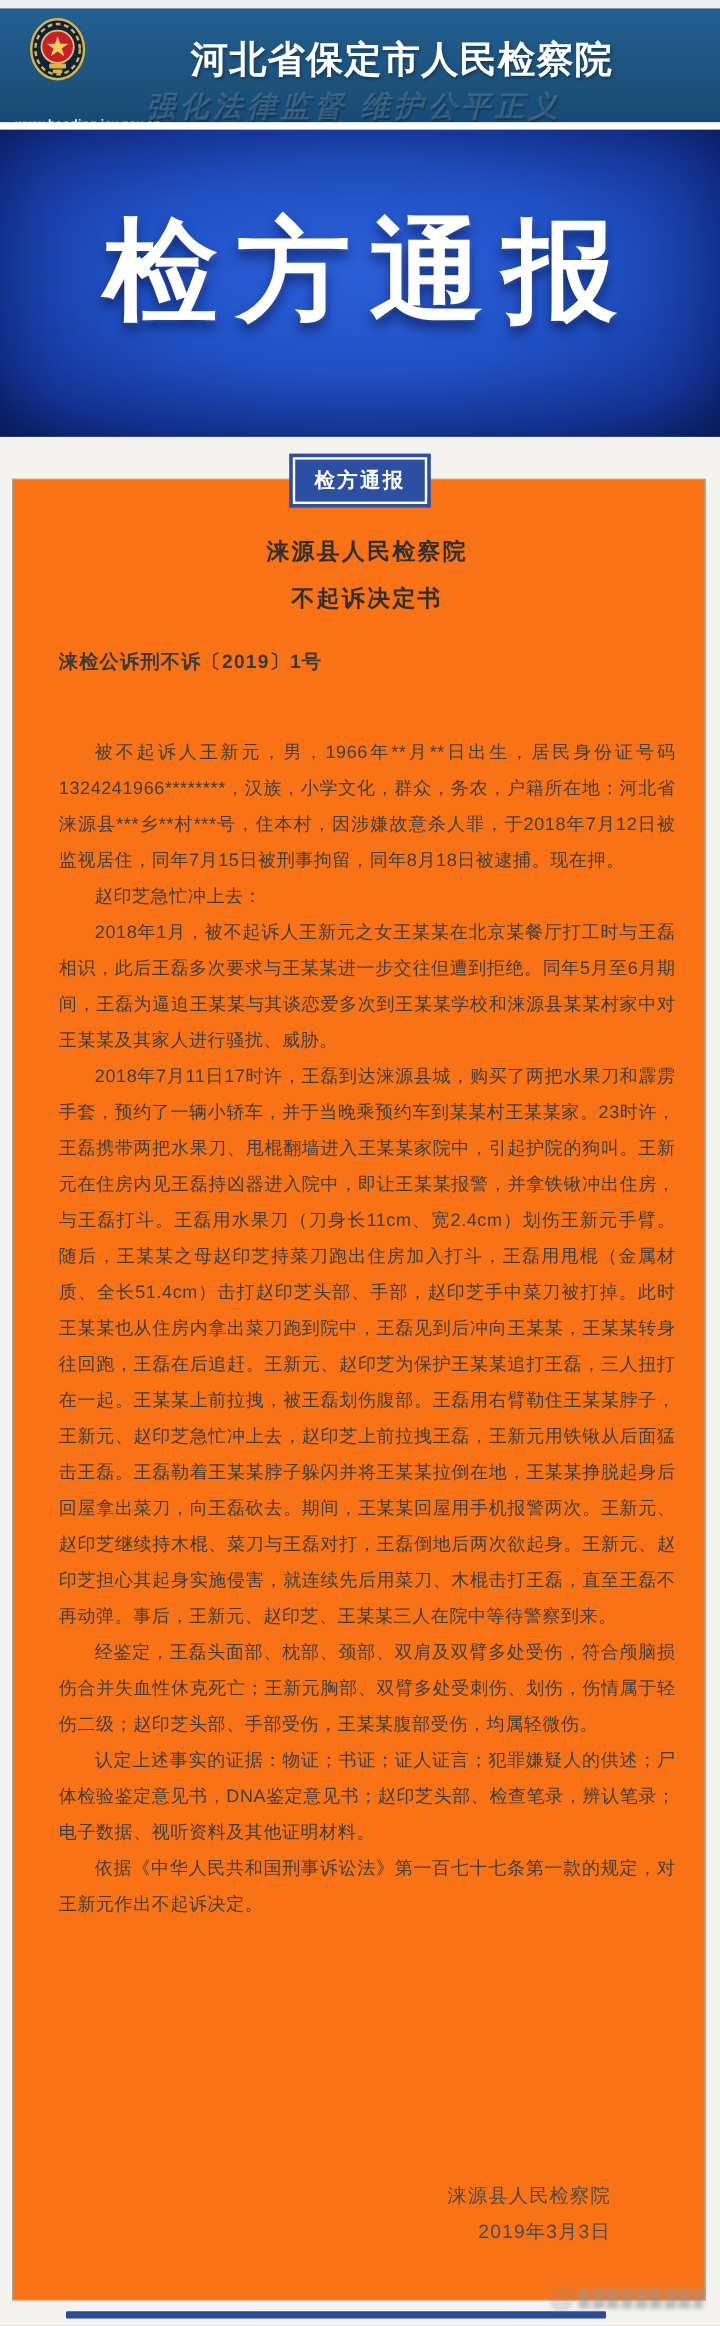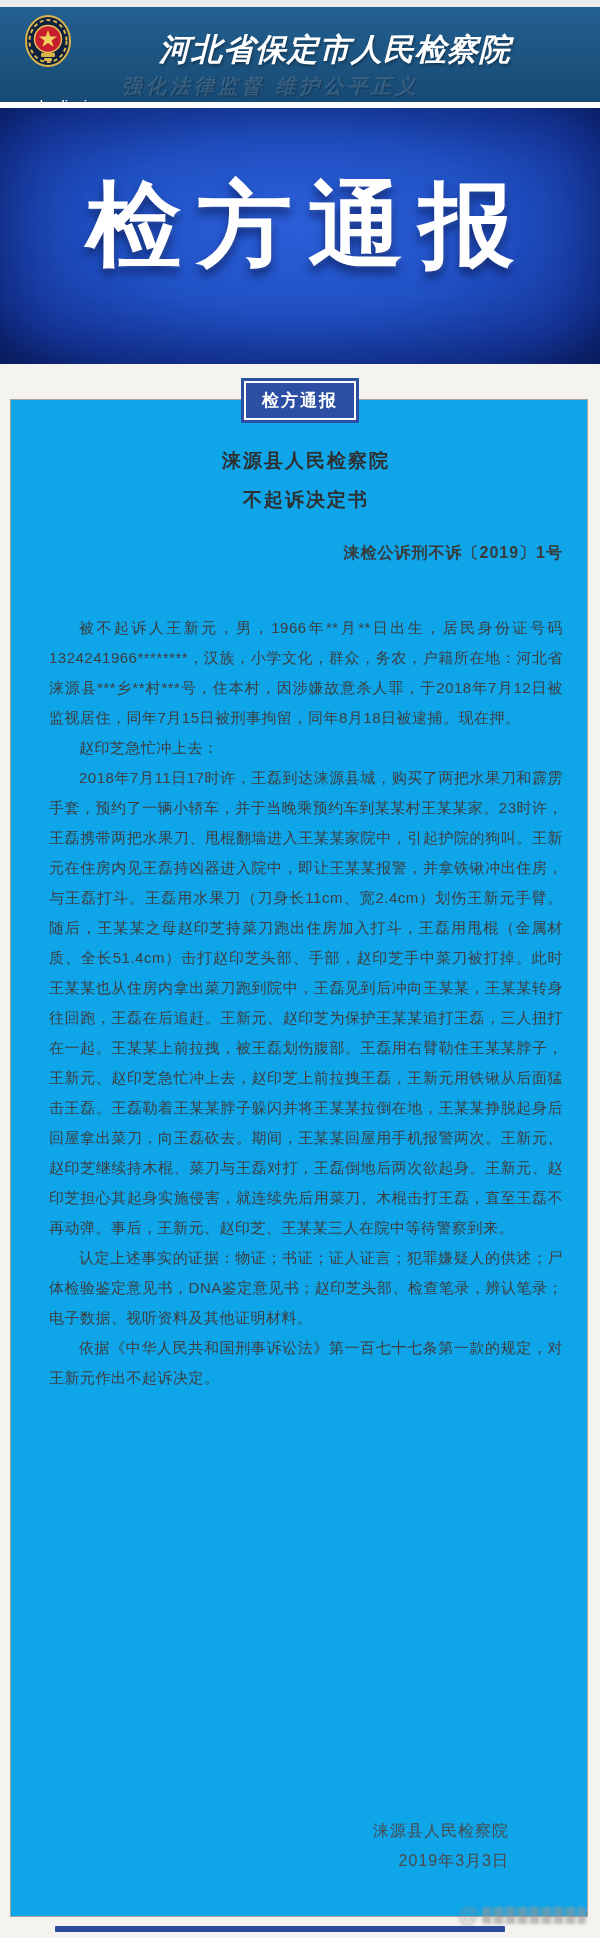--- a/index.html
+++ b/index.html
@@ -19,7 +19,7 @@
     position:absolute;left:0;top:22px;width:600px;text-align:center;
     padding-left:70px;box-sizing:border-box;
     color:#ffffff;font-size:31px;font-weight:bold;letter-spacing:1px;
-    text-shadow:1px 2px 3px rgba(0,0,0,.35);white-space:nowrap;font-style:italic;
+    text-shadow:1px 2px 3px rgba(0,0,0,.35);white-space:nowrap;
   }
   .hdr-url{
     position:absolute;left:13px;top:92px;color:#ffffff;font-size:10px;

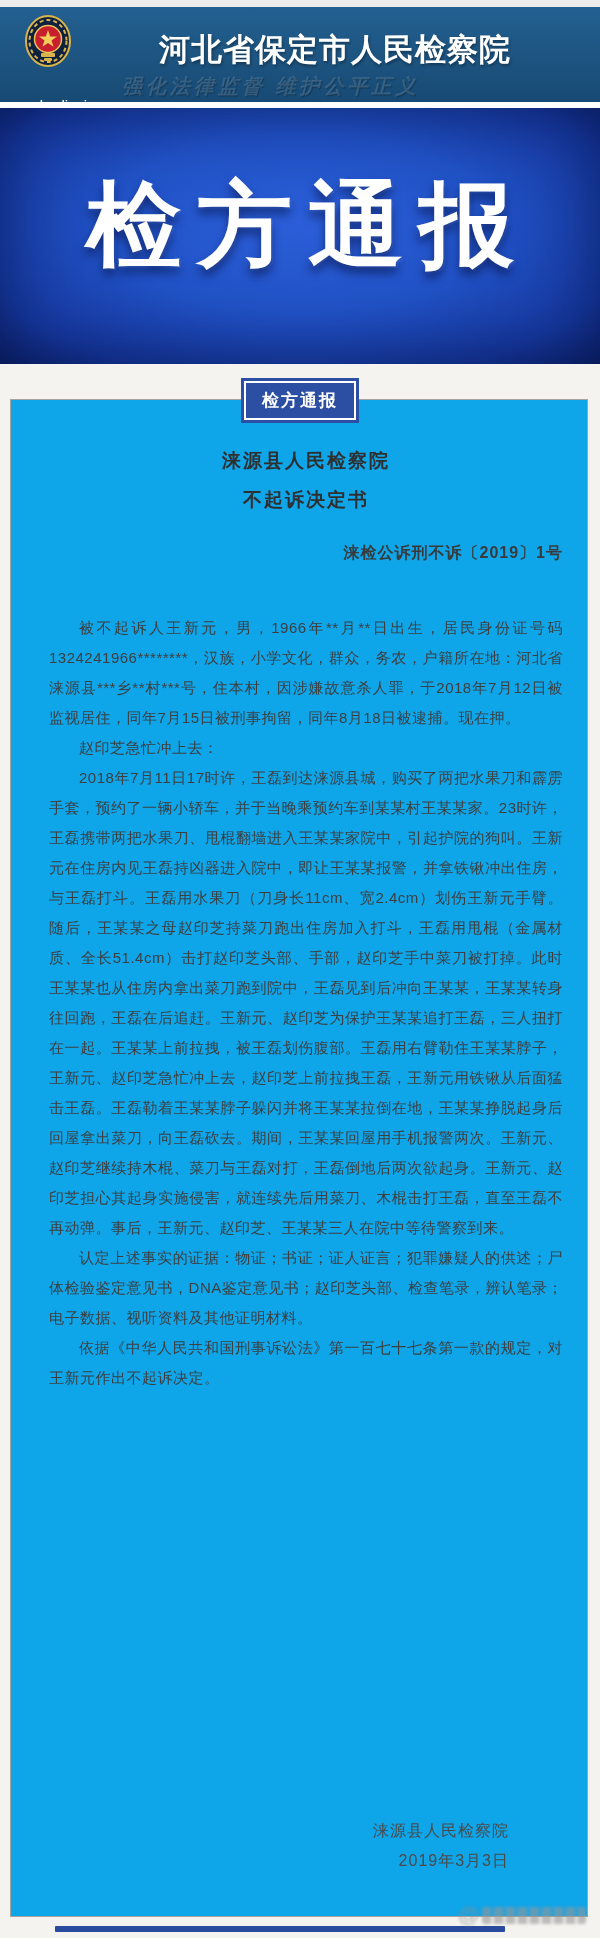--- a/index.html
+++ b/index.html
@@ -27,7 +27,7 @@
   }
   .hdr-slogan{
     position:absolute;left:122px;top:66px;width:470px;
-    color:rgba(215,230,250,.17);font-size:20px;font-weight:bold;font-style:italic;
+    color:rgba(215,230,250,.17);font-size:24px;font-weight:bold;font-style:italic;
     letter-spacing:4px;white-space:nowrap;
     text-shadow:1px 1px 1px rgba(0,0,0,.25);
   }

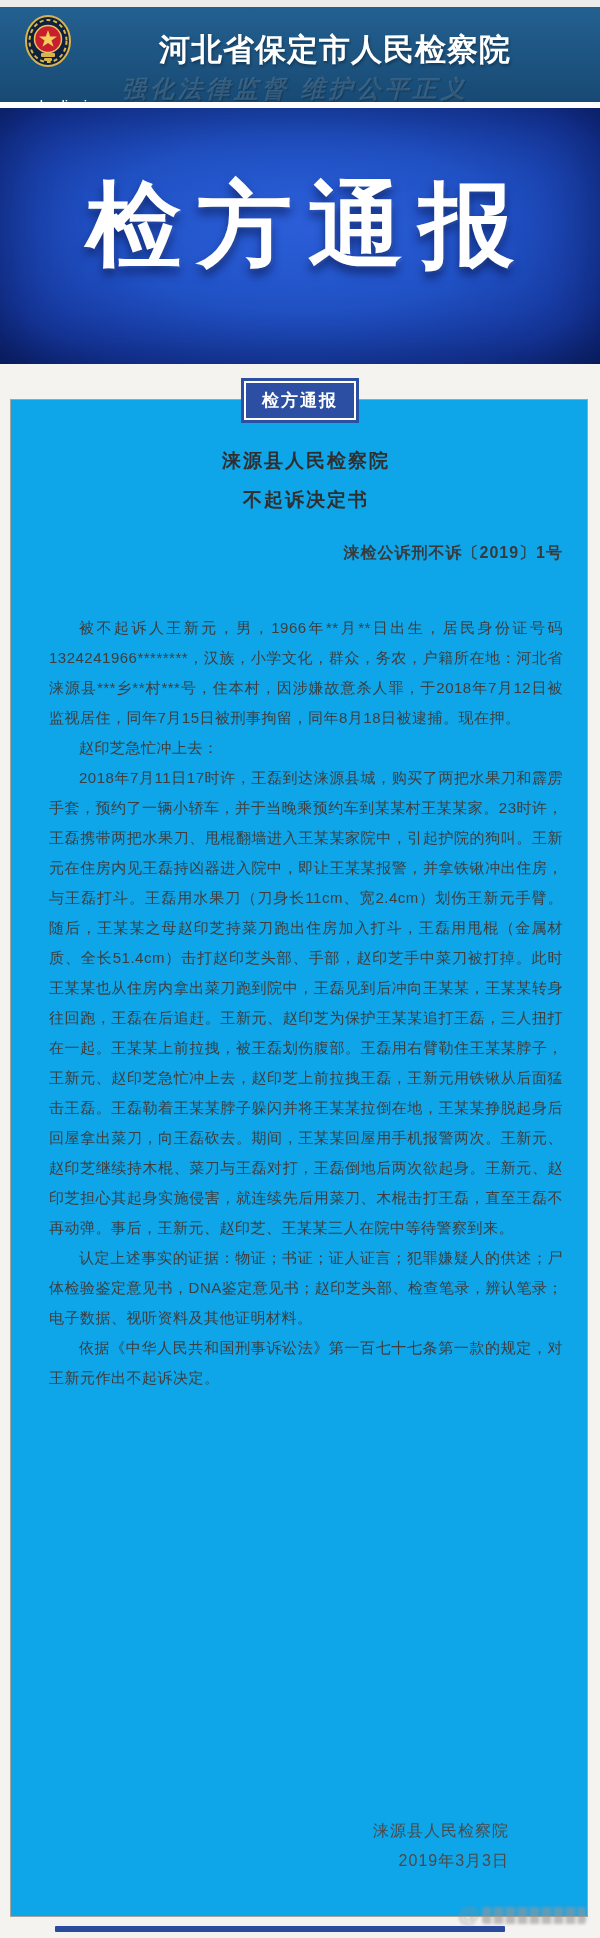--- a/index.html
+++ b/index.html
@@ -48,7 +48,7 @@
   
   .doc-box{
     position:absolute;left:10px;top:399px;width:578px;height:1518px;
-    border:1px solid #a8a39c;background:#0ea5e9;box-sizing:border-box;
+    border:1px solid #a8a39c;background:#f97316;box-sizing:border-box;
   }
   .badge{
     position:absolute;left:50%;top:381px;transform:translateX(-50%);

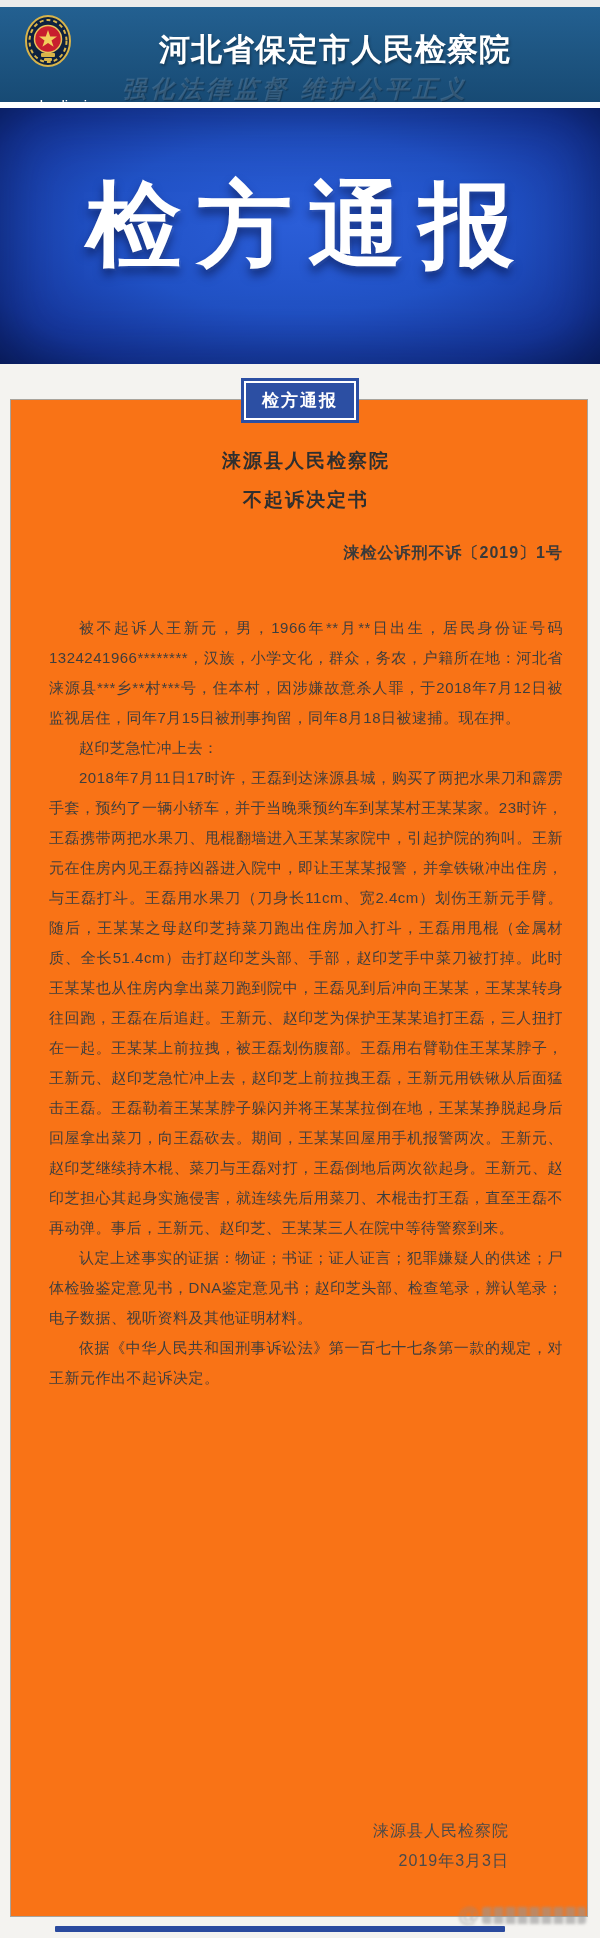--- a/index.html
+++ b/index.html
@@ -64,7 +64,7 @@
   }
   .doc-title.second{margin-bottom:0;}
   .case-number{
-    text-align:right;color:#3a3a3a;font-size:16px;font-weight:bold;
+    color:#3a3a3a;font-size:16px;font-weight:bold;
     margin-top:28px;line-height:24px;letter-spacing:1px;
   }
   .doc-body{

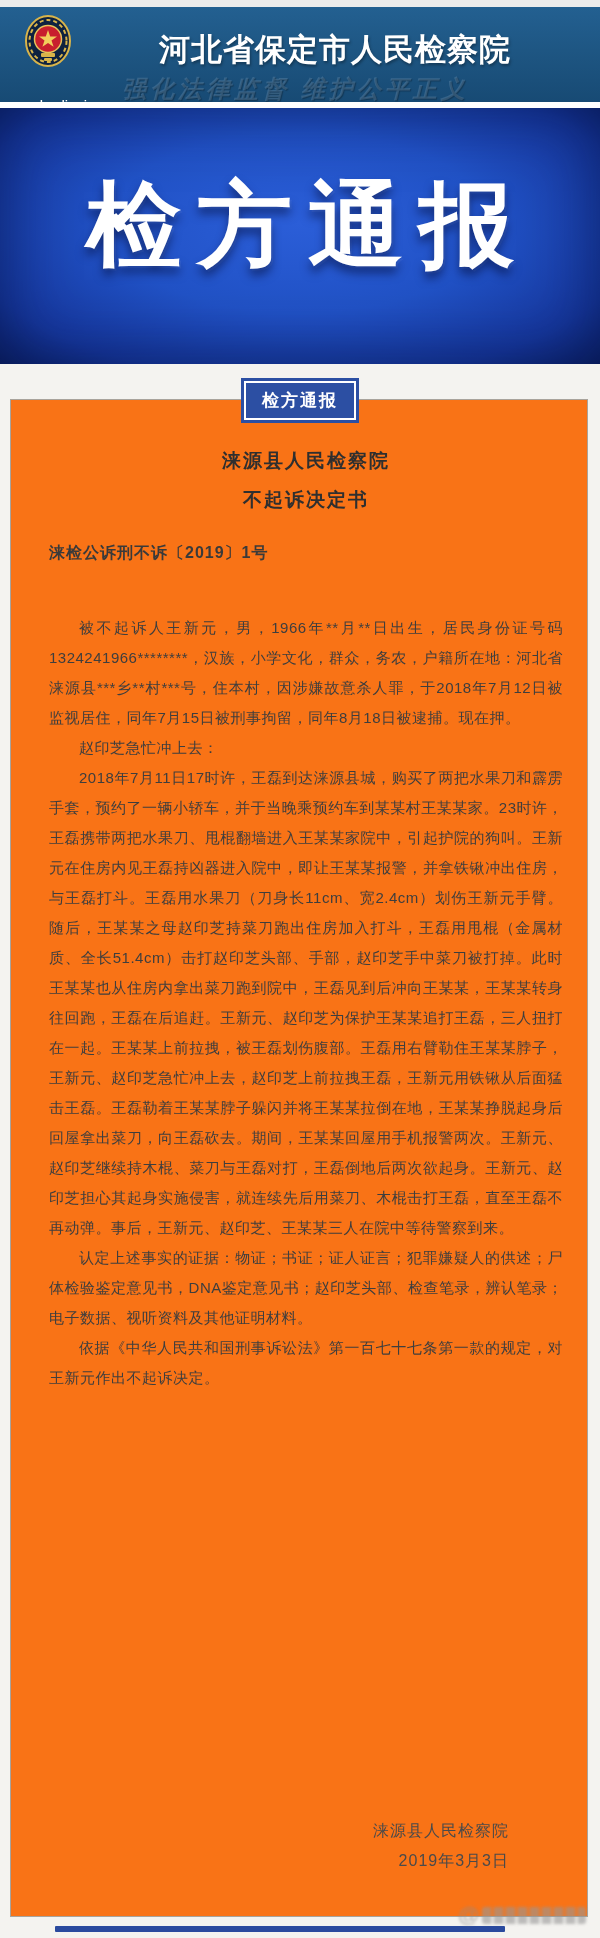--- a/index.html
+++ b/index.html
@@ -133,6 +133,7 @@
       <div class="doc-body">
         <p>被不起诉人王新元，男，1966年**月**日出生，居民身份证号码1324241966********，汉族，小学文化，群众，务农，户籍所在地：河北省涞源县***乡**村***号，住本村，因涉嫌故意杀人罪，于2018年7月12日被监视居住，同年7月15日被刑事拘留，同年8月18日被逮捕。现在押。</p>
         <p>赵印芝急忙冲上去：</p>
+        <p>2018年1月，被不起诉人王新元之女王某某在北京某餐厅打工时与王磊相识，此后王磊多次要求与王某某进一步交往但遭到拒绝。同年5月至6月期间，王磊为逼迫王某某与其谈恋爱多次到王某某学校和涞源县某某村家中对王某某及其家人进行骚扰、威胁。</p>
         <p>2018年7月11日17时许，王磊到达涞源县城，购买了两把水果刀和霹雳手套，预约了一辆小轿车，并于当晚乘预约车到某某村王某某家。23时许，王磊携带两把水果刀、甩棍翻墙进入王某某家院中，引起护院的狗叫。王新元在住房内见王磊持凶器进入院中，即让王某某报警，并拿铁锹冲出住房，与王磊打斗。王磊用水果刀（刀身长11cm、宽2.4cm）划伤王新元手臂。随后，王某某之母赵印芝持菜刀跑出住房加入打斗，王磊用甩棍（金属材质、全长51.4cm）击打赵印芝头部、手部，赵印芝手中菜刀被打掉。此时王某某也从住房内拿出菜刀跑到院中，王磊见到后冲向王某某，王某某转身往回跑，王磊在后追赶。王新元、赵印芝为保护王某某追打王磊，三人扭打在一起。王某某上前拉拽，被王磊划伤腹部。王磊用右臂勒住王某某脖子，王新元、赵印芝急忙冲上去，赵印芝上前拉拽王磊，王新元用铁锹从后面猛击王磊。王磊勒着王某某脖子躲闪并将王某某拉倒在地，王某某挣脱起身后回屋拿出菜刀，向王磊砍去。期间，王某某回屋用手机报警两次。王新元、赵印芝继续持木棍、菜刀与王磊对打，王磊倒地后两次欲起身。王新元、赵印芝担心其起身实施侵害，就连续先后用菜刀、木棍击打王磊，直至王磊不再动弹。事后，王新元、赵印芝、王某某三人在院中等待警察到来。</p>
         <p>认定上述事实的证据：物证；书证；证人证言；犯罪嫌疑人的供述；尸体检验鉴定意见书，DNA鉴定意见书；赵印芝头部、检查笔录，辨认笔录；电子数据、视听资料及其他证明材料。</p>
         <p>依据《中华人民共和国刑事诉讼法》第一百七十七条第一款的规定，对王新元作出不起诉决定。</p>

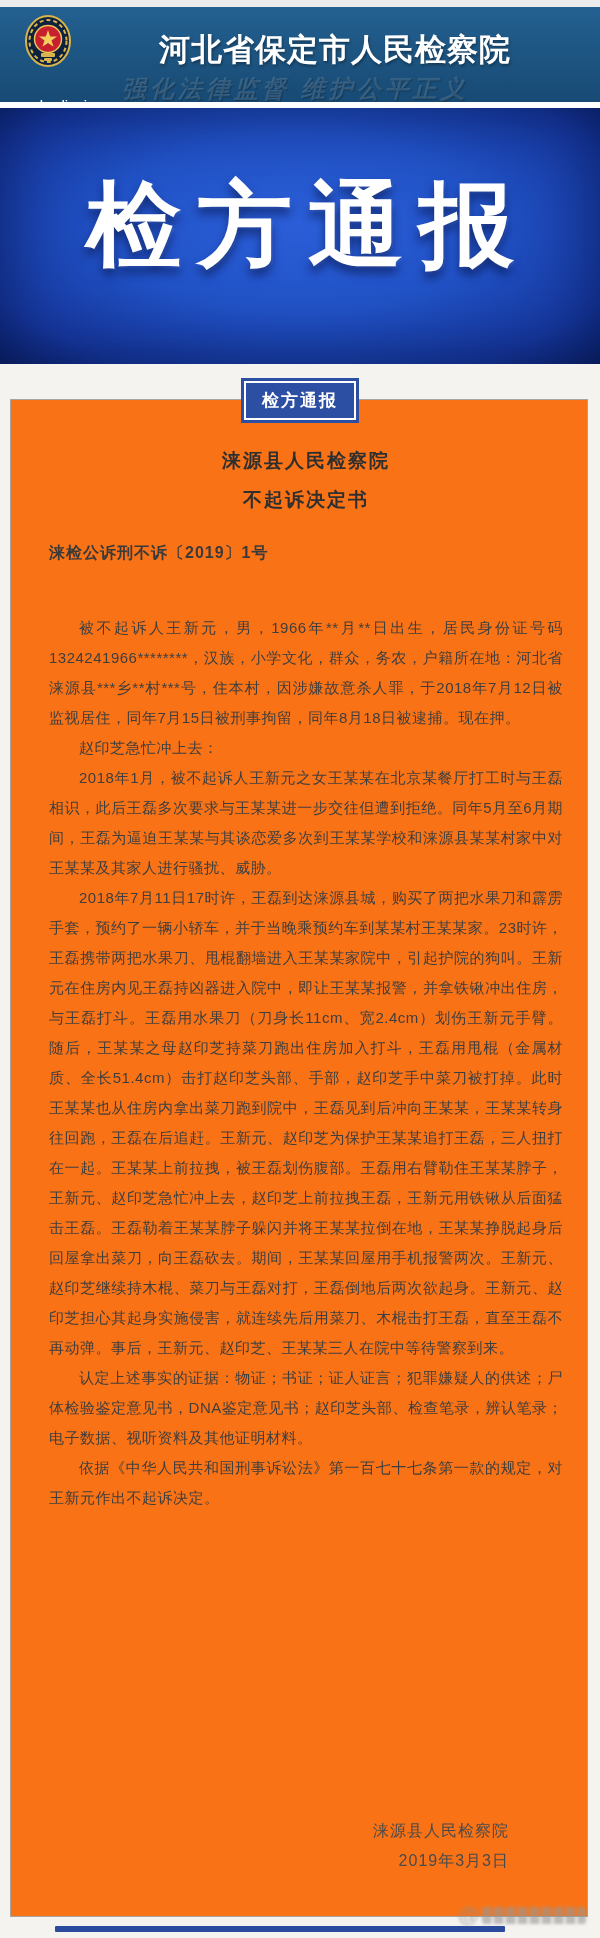--- a/index.html
+++ b/index.html
@@ -135,6 +135,7 @@
         <p>赵印芝急忙冲上去：</p>
         <p>2018年1月，被不起诉人王新元之女王某某在北京某餐厅打工时与王磊相识，此后王磊多次要求与王某某进一步交往但遭到拒绝。同年5月至6月期间，王磊为逼迫王某某与其谈恋爱多次到王某某学校和涞源县某某村家中对王某某及其家人进行骚扰、威胁。</p>
         <p>2018年7月11日17时许，王磊到达涞源县城，购买了两把水果刀和霹雳手套，预约了一辆小轿车，并于当晚乘预约车到某某村王某某家。23时许，王磊携带两把水果刀、甩棍翻墙进入王某某家院中，引起护院的狗叫。王新元在住房内见王磊持凶器进入院中，即让王某某报警，并拿铁锹冲出住房，与王磊打斗。王磊用水果刀（刀身长11cm、宽2.4cm）划伤王新元手臂。随后，王某某之母赵印芝持菜刀跑出住房加入打斗，王磊用甩棍（金属材质、全长51.4cm）击打赵印芝头部、手部，赵印芝手中菜刀被打掉。此时王某某也从住房内拿出菜刀跑到院中，王磊见到后冲向王某某，王某某转身往回跑，王磊在后追赶。王新元、赵印芝为保护王某某追打王磊，三人扭打在一起。王某某上前拉拽，被王磊划伤腹部。王磊用右臂勒住王某某脖子，王新元、赵印芝急忙冲上去，赵印芝上前拉拽王磊，王新元用铁锹从后面猛击王磊。王磊勒着王某某脖子躲闪并将王某某拉倒在地，王某某挣脱起身后回屋拿出菜刀，向王磊砍去。期间，王某某回屋用手机报警两次。王新元、赵印芝继续持木棍、菜刀与王磊对打，王磊倒地后两次欲起身。王新元、赵印芝担心其起身实施侵害，就连续先后用菜刀、木棍击打王磊，直至王磊不再动弹。事后，王新元、赵印芝、王某某三人在院中等待警察到来。</p>
+        <p>经鉴定，王磊头面部、枕部、颈部、双肩及双臂多处受伤，符合颅脑损伤合并失血性休克死亡；王新元胸部、双臂多处受刺伤、划伤，伤情属于轻伤二级；赵印芝头部、手部受伤，王某某腹部受伤，均属轻微伤。</p>
         <p>认定上述事实的证据：物证；书证；证人证言；犯罪嫌疑人的供述；尸体检验鉴定意见书，DNA鉴定意见书；赵印芝头部、检查笔录，辨认笔录；电子数据、视听资料及其他证明材料。</p>
         <p>依据《中华人民共和国刑事诉讼法》第一百七十七条第一款的规定，对王新元作出不起诉决定。</p>
 

